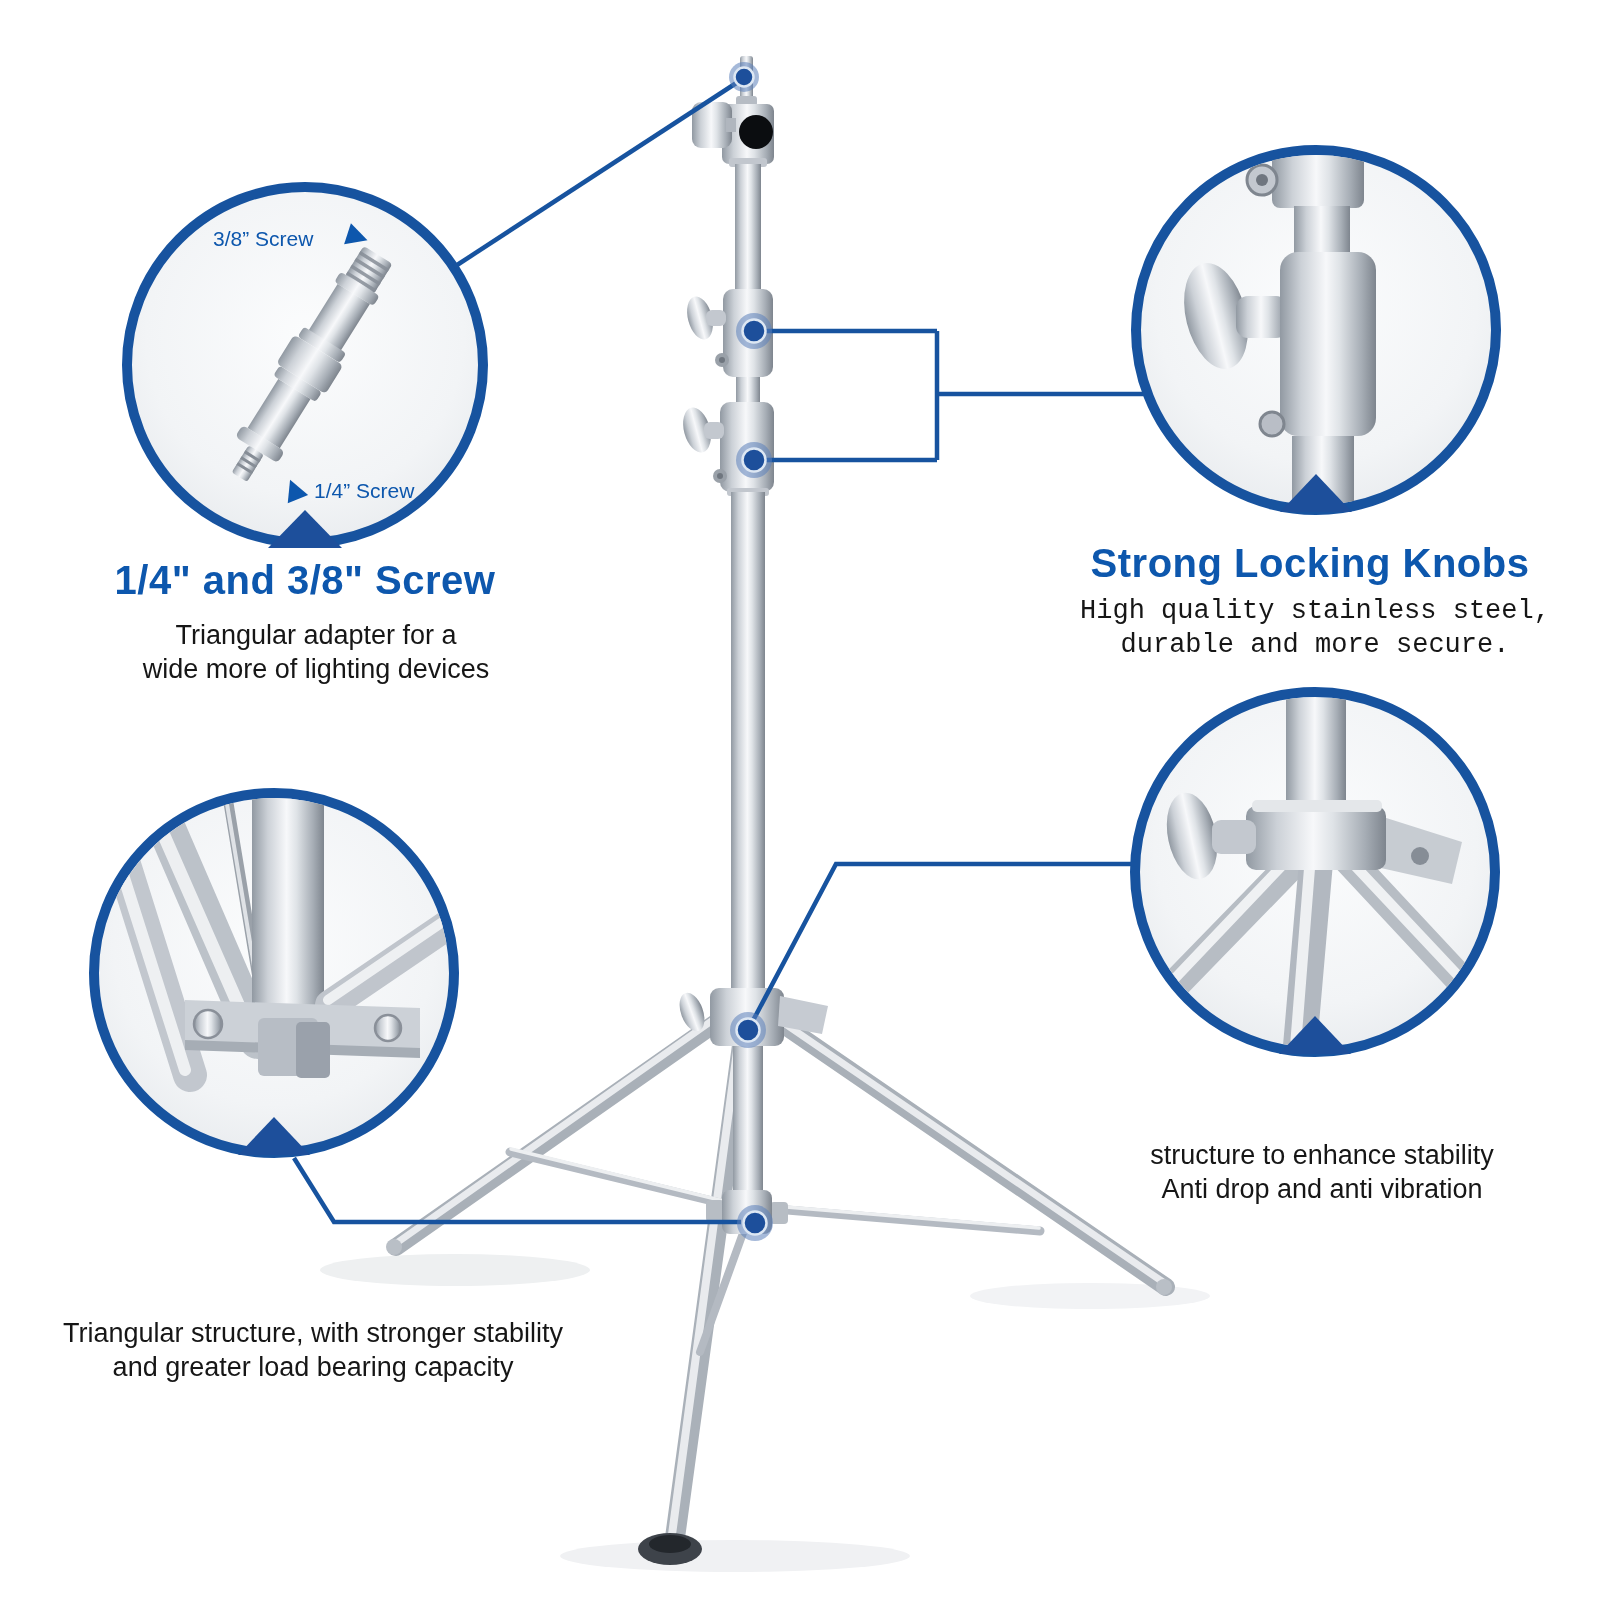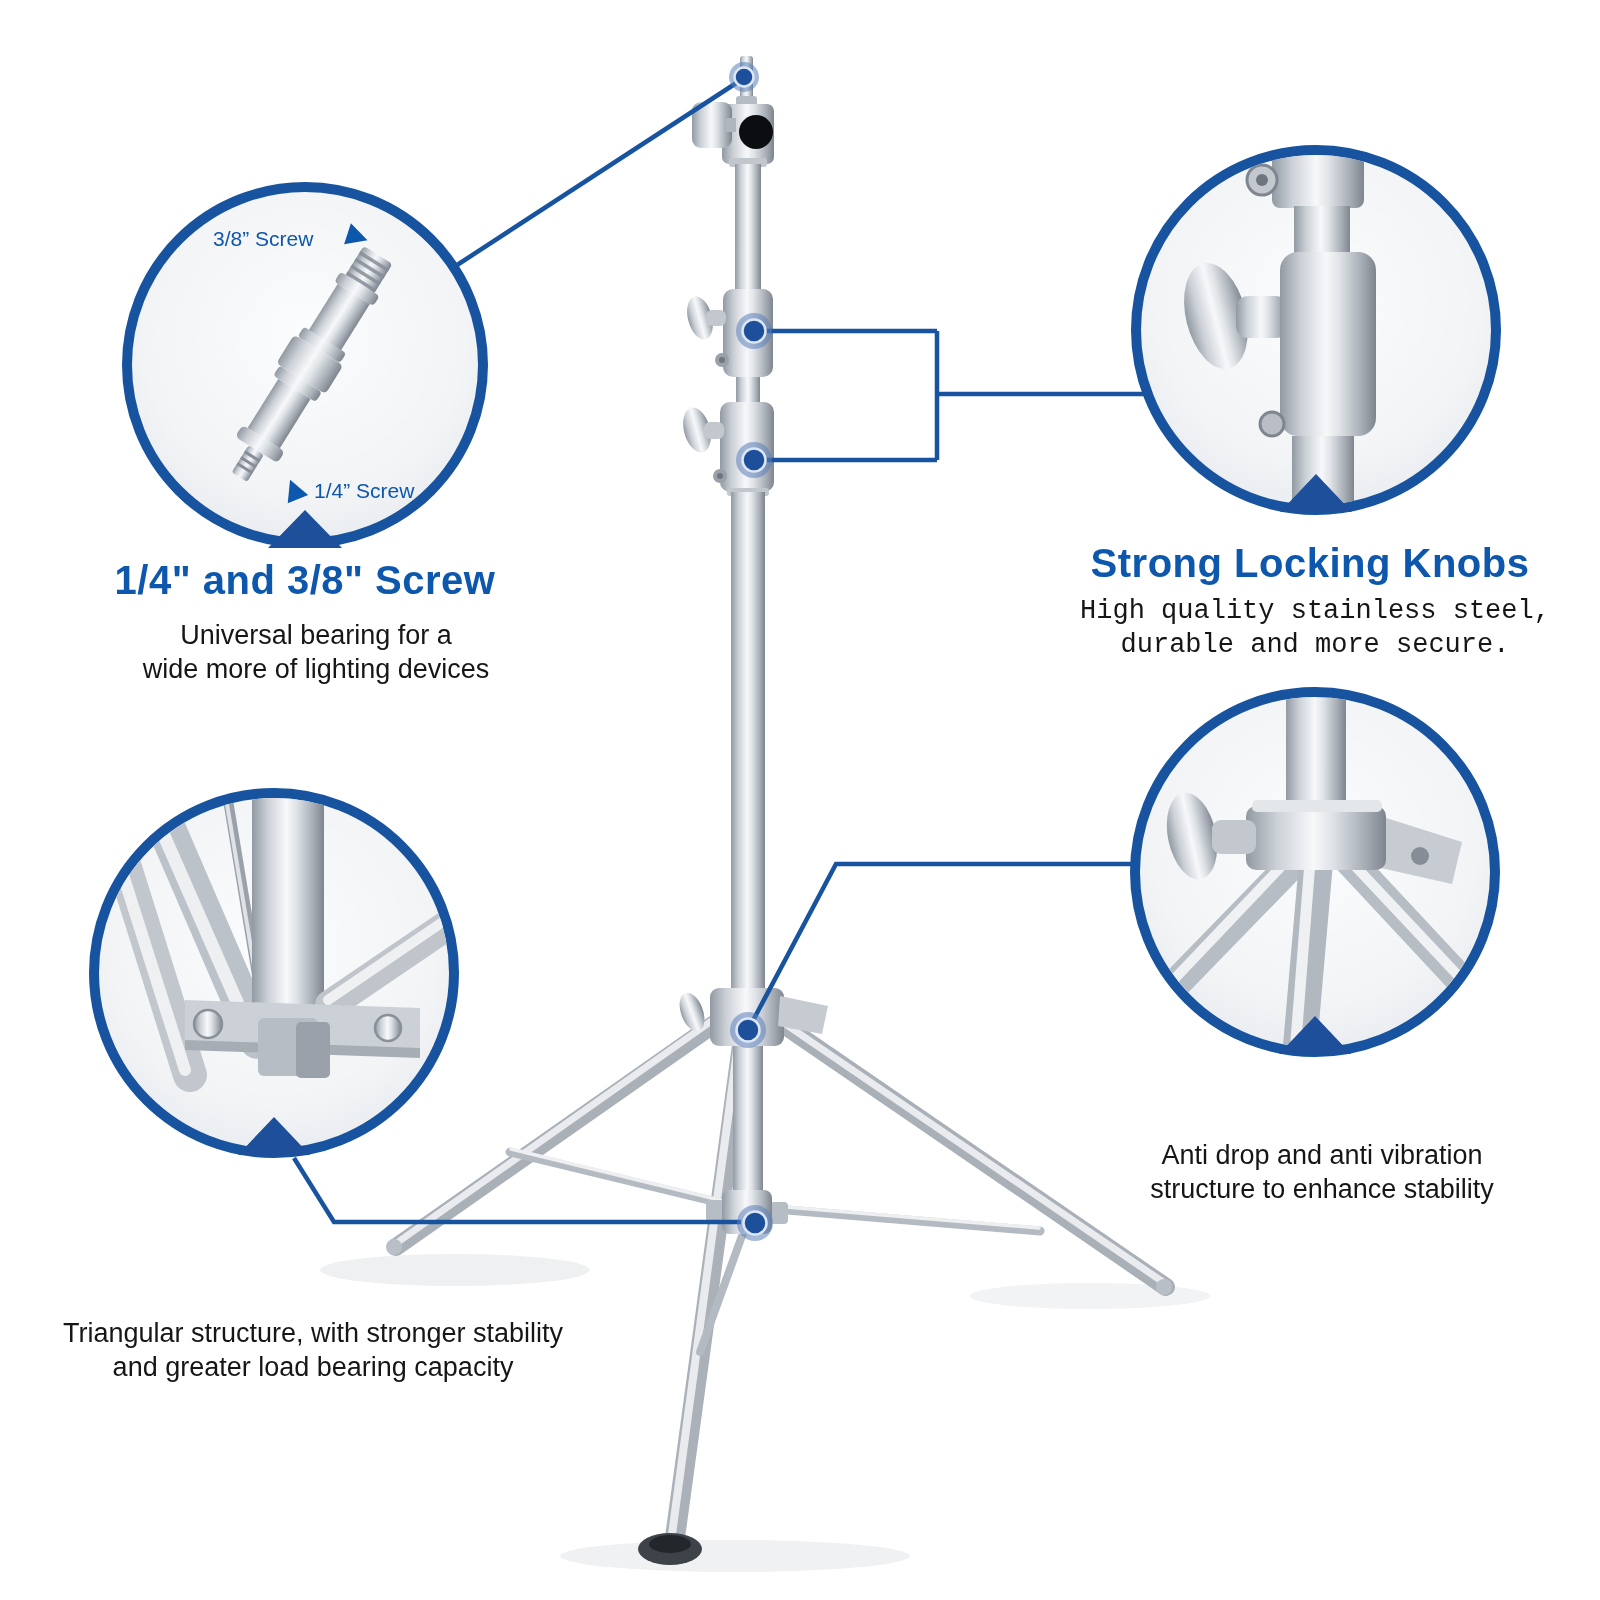--- a/index.html
+++ b/index.html
@@ -257,7 +257,7 @@
 
   <div class="heading screw-heading">1/4" and 3/8" Screw</div>
   <div class="body-text screw-body">
-    <div>Universal bearing for a</div>
+    <div>Triangular adapter for a</div>
     <div>wide more of lighting devices</div>
   </div>
 

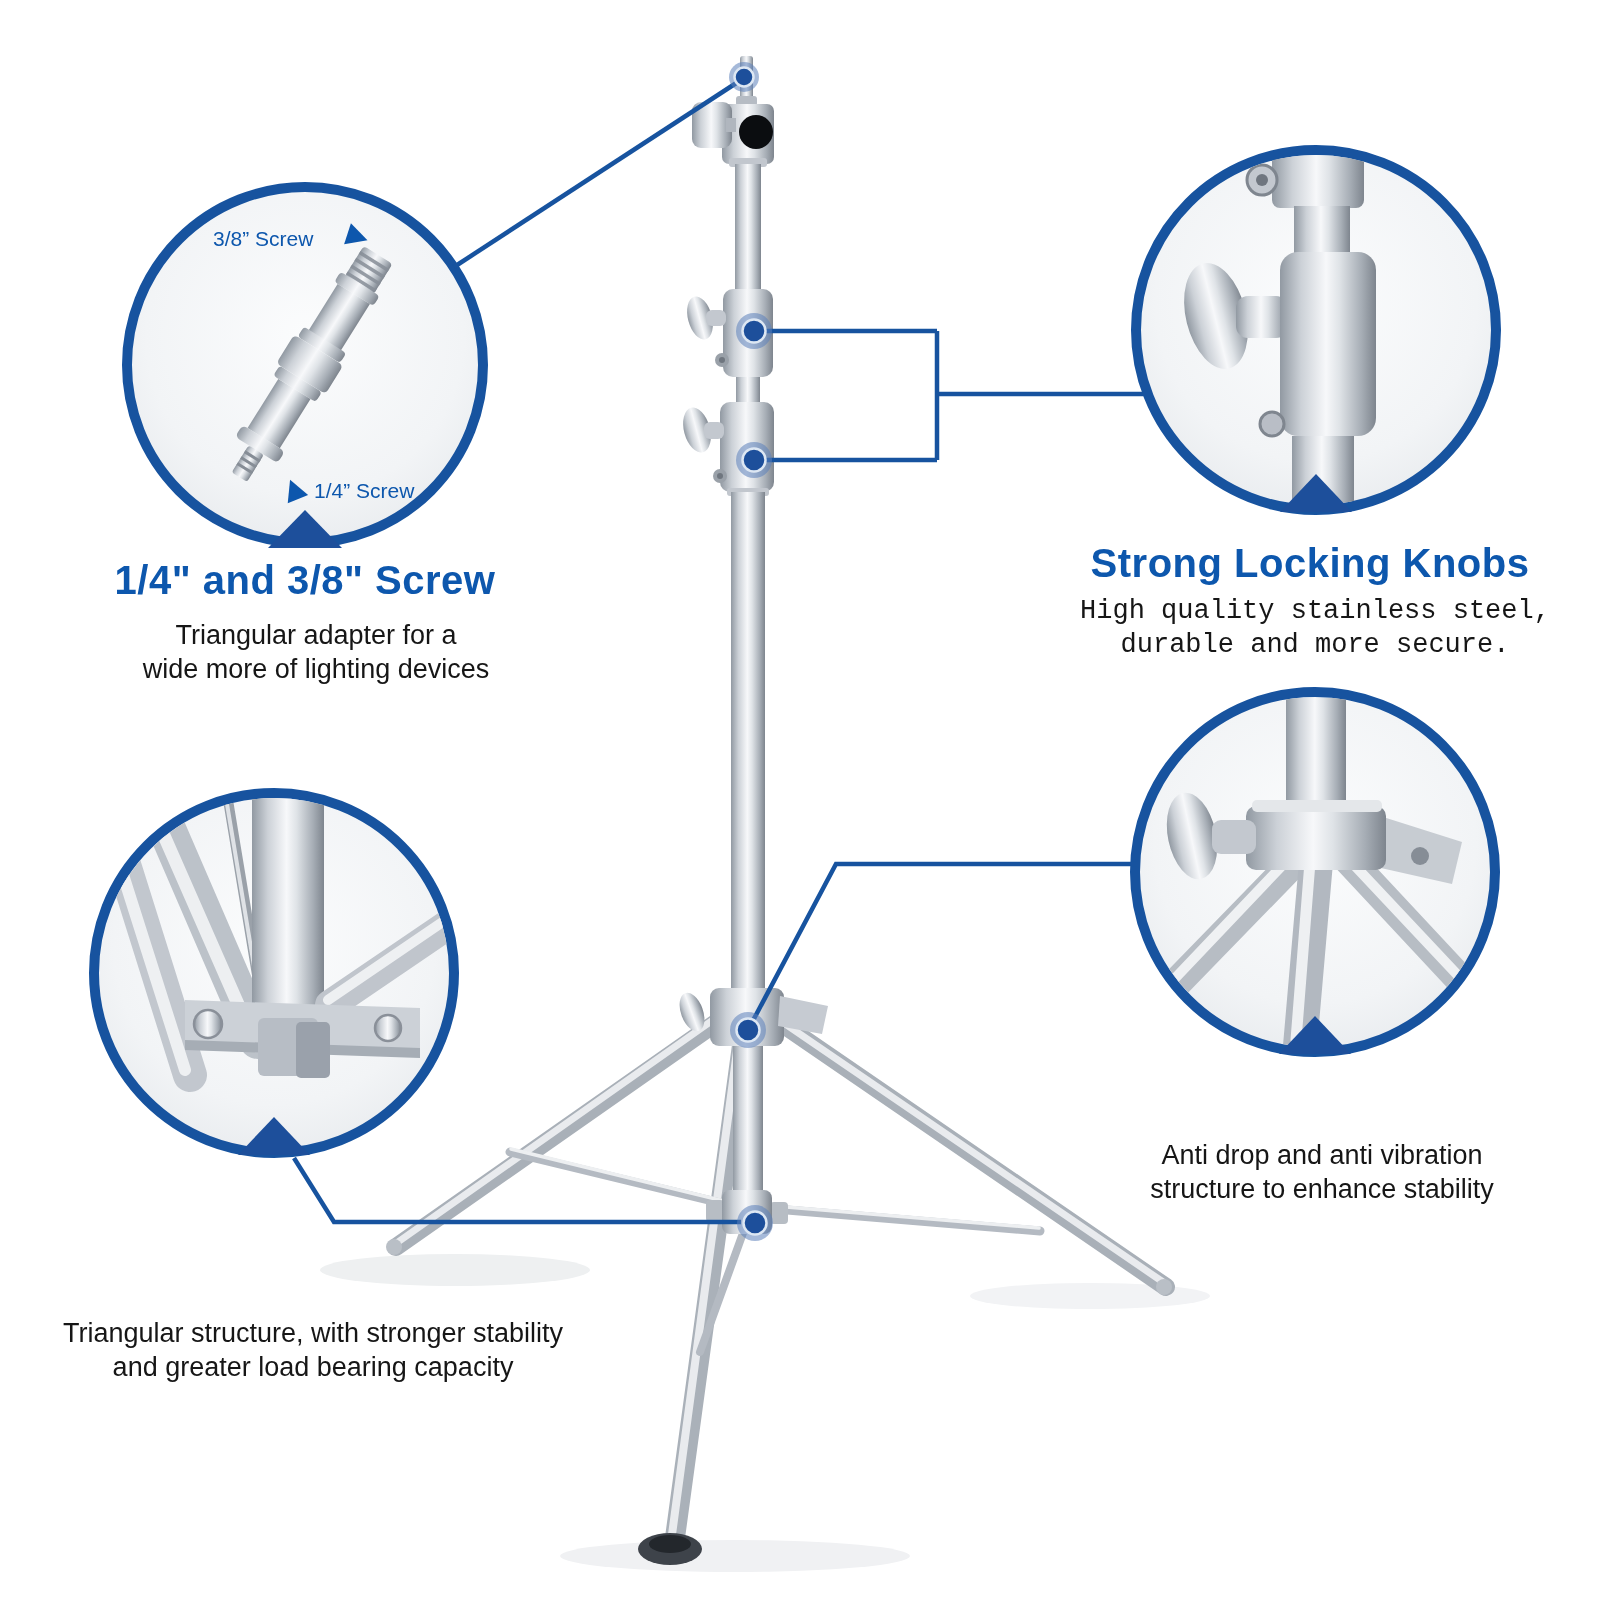--- a/index.html
+++ b/index.html
@@ -268,8 +268,8 @@
   </div>
 
   <div class="body-text joint-body">
+    <div>structure to enhance stability</div>
     <div>Anti drop and anti vibration</div>
-    <div>structure to enhance stability</div>
   </div>
 
   <div class="body-text tripod-body">

